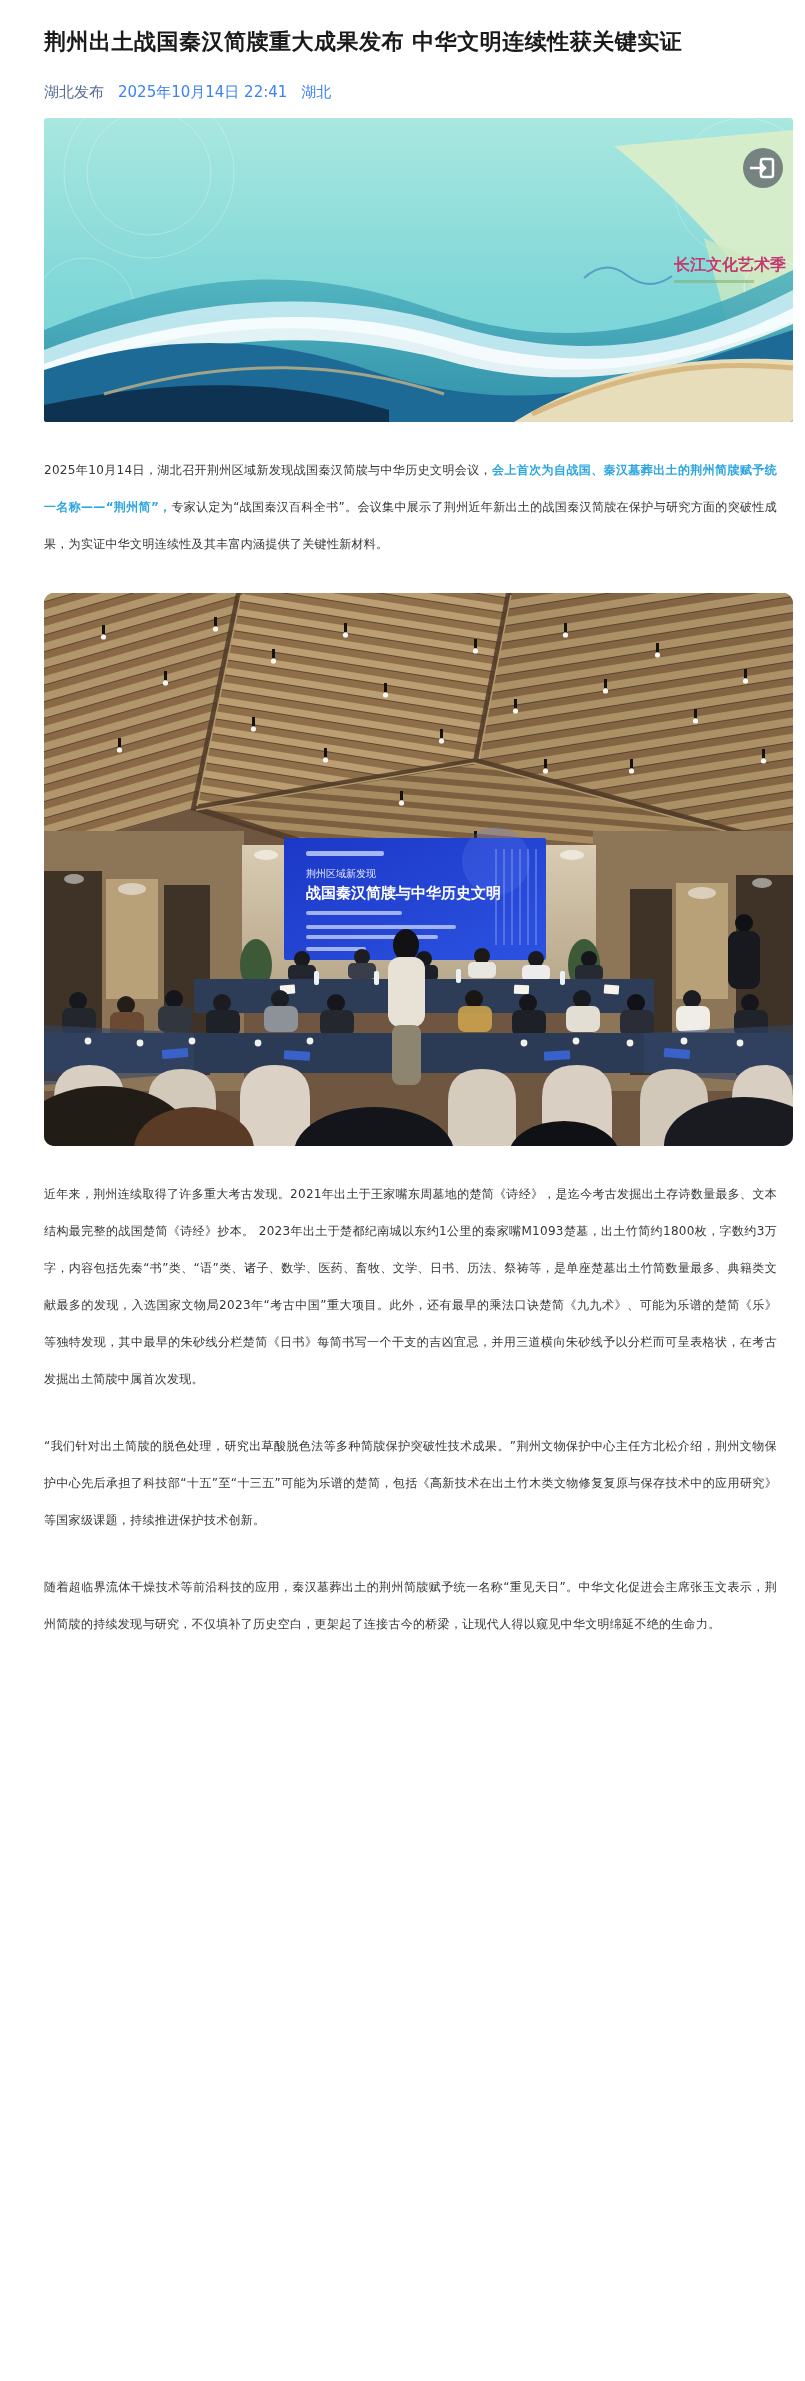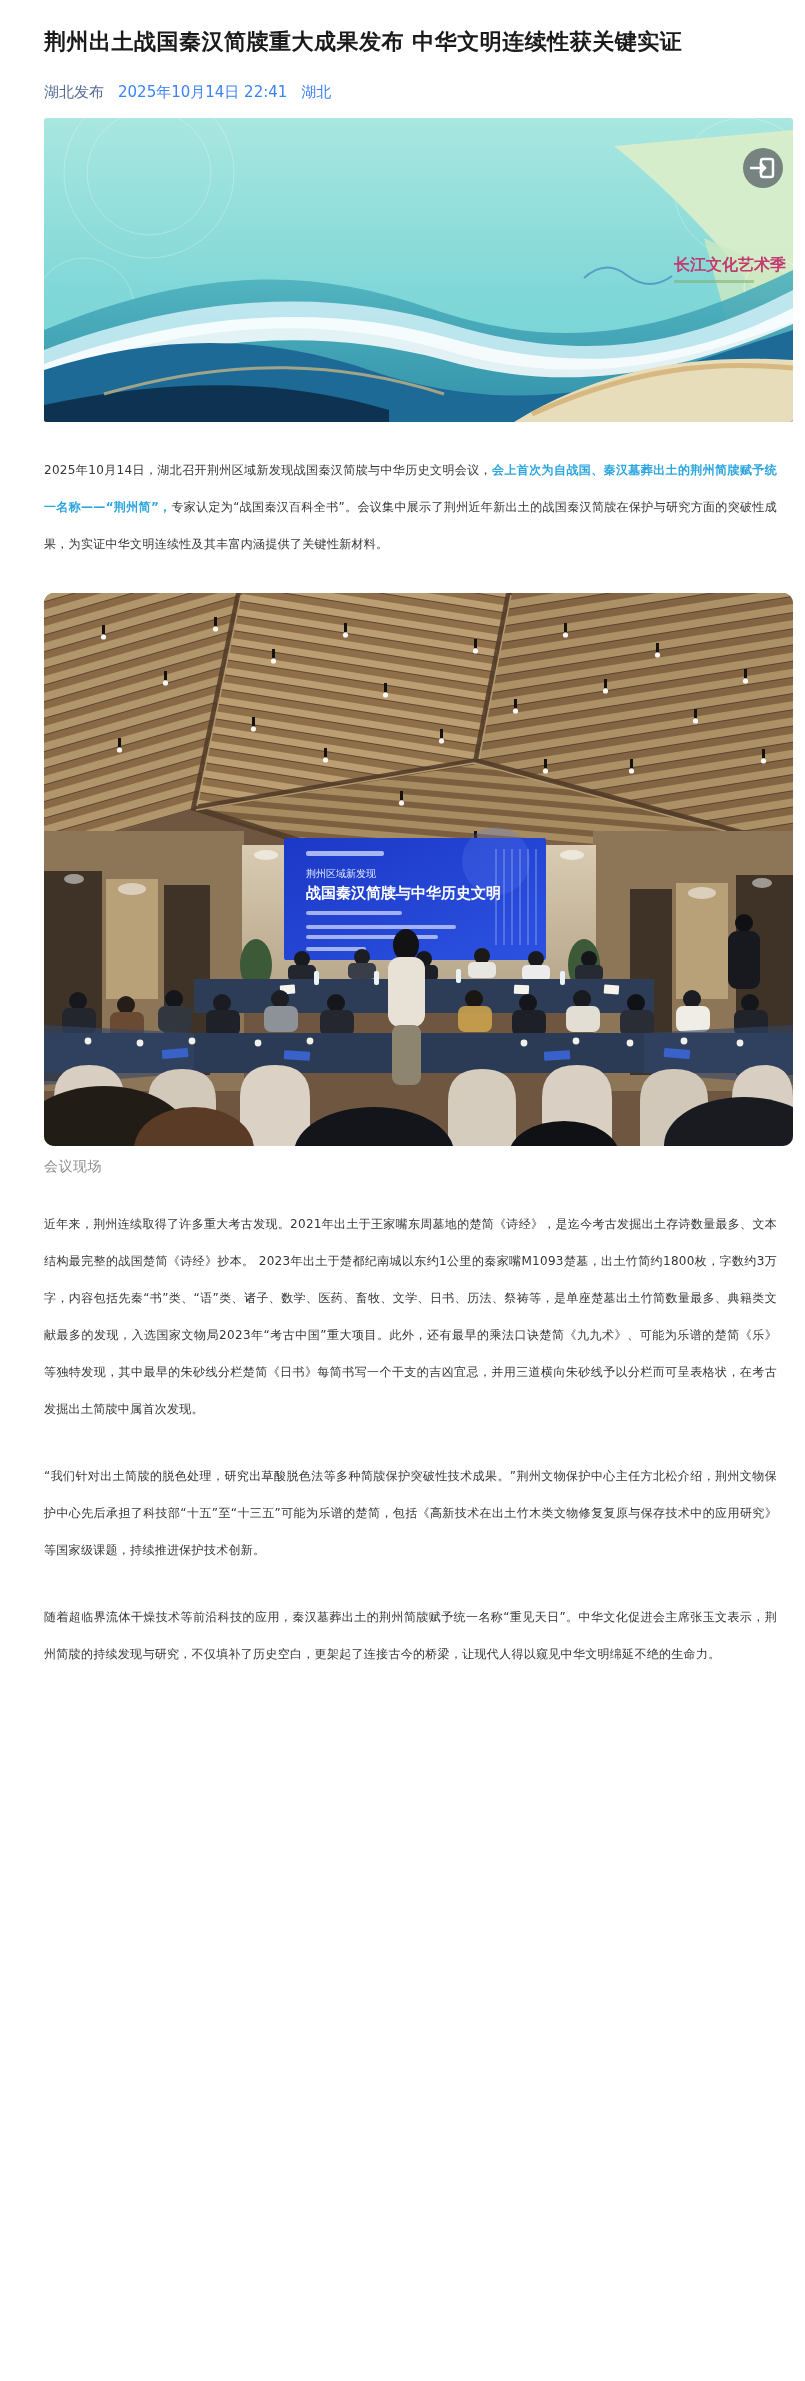--- a/index.html
+++ b/index.html
@@ -355,7 +355,6 @@
           <rect x="684" y="338" width="32" height="58" rx="9" fill="#17191f"></rect>
       </svg>
     </div>
-    <figcaption>会议现场</figcaption>
   </figure>
 
   <p class="para">近年来，荆州连续取得了许多重大考古发现。2021年出土于王家嘴东周墓地的楚简《诗经》，是迄今考古发掘出土存诗数量最多、文本结构最完整的战国楚简《诗经》抄本。 2023年出土于楚都纪南城以东约1公里的秦家嘴M1093楚墓，出土竹简约1800枚，字数约3万字，内容包括先秦“书”类、“语”类、诸子、数学、医药、畜牧、文学、日书、历法、祭祷等，是单座楚墓出土竹简数量最多、典籍类文献最多的发现，入选国家文物局2023年“考古中国”重大项目。此外，还有最早的乘法口诀楚简《九九术》、可能为乐谱的楚简《乐》等独特发现，其中最早的朱砂线分栏楚简《日书》每简书写一个干支的吉凶宜忌，并用三道横向朱砂线予以分栏而可呈表格状，在考古发掘出土简牍中属首次发现。</p>

